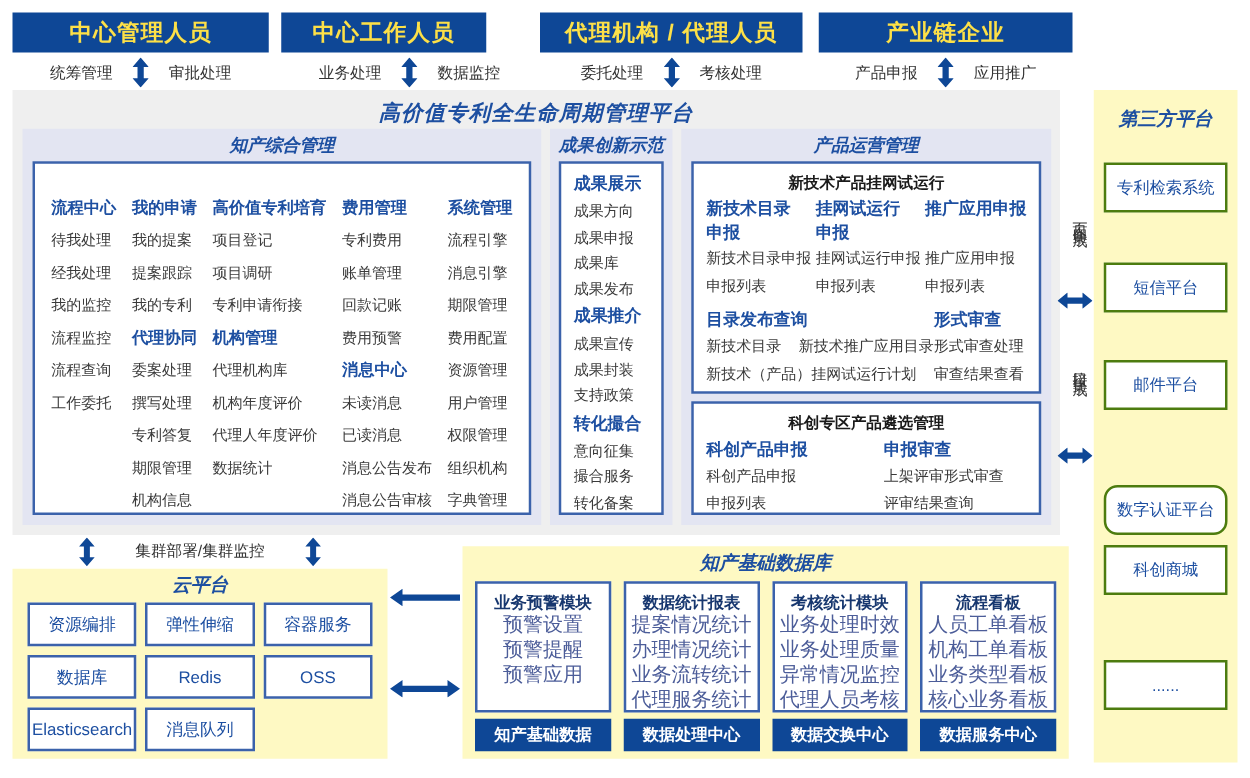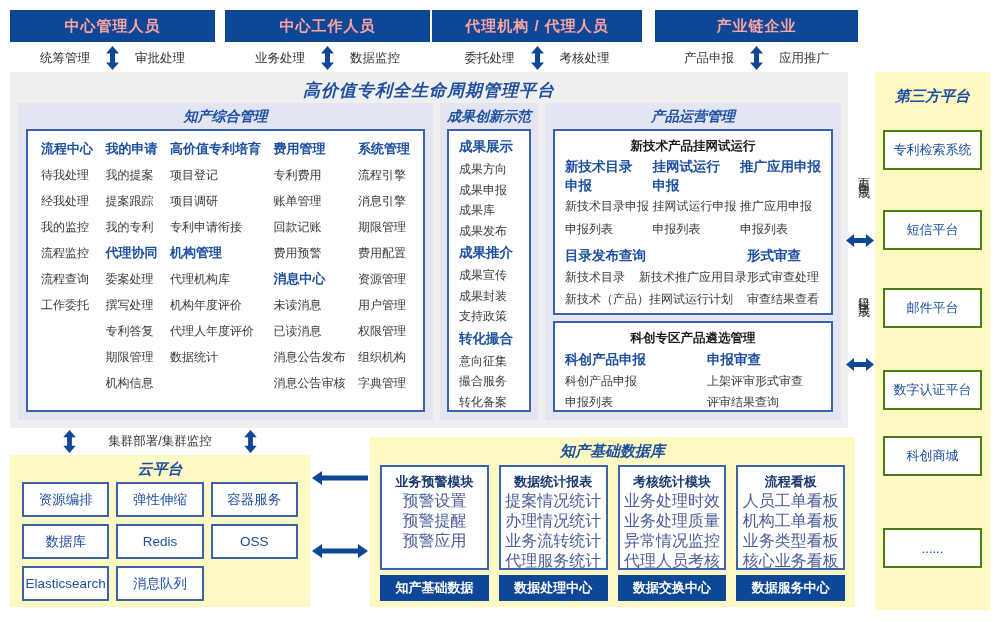--- a/index.html
+++ b/index.html
@@ -4,8 +4,8 @@
 <style>
   html,body{margin:0;padding:0;background:#fff;font-family:"Liberation Sans","DejaVu Sans",sans-serif;}
   .stage{position:relative;width:1000px;height:622px;background:#fff;overflow:hidden;}
-  .hdr{position:absolute;top:10px;height:32px;background:#0e4796;color:#fca5a5;font-weight:bold;
-       font-size:15px;display:flex;align-items:center;justify-content:center;letter-spacing:1px;}
+  .hdr{position:absolute;top:10px;height:32px;background:#0e4796;color:#fde047;font-weight:bold;
+       font-size:18px;display:flex;align-items:center;justify-content:center;letter-spacing:1px;}
   .actor-sub{position:absolute;top:44px;height:28px;display:flex;align-items:center;justify-content:center;
        gap:16px;font-size:12.5px;color:#333;}
   .arr{display:block;}

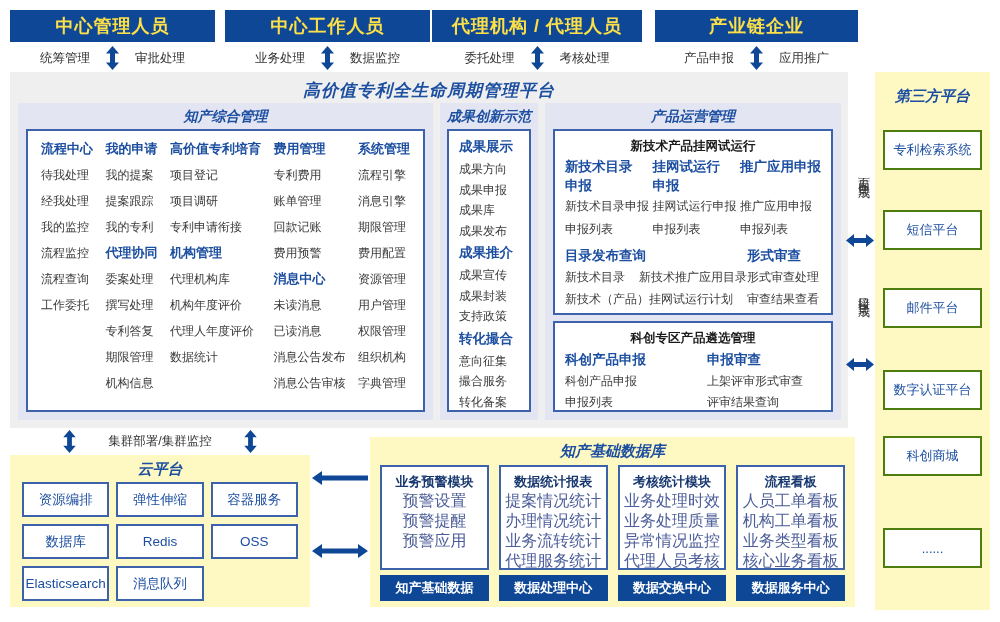--- a/index.html
+++ b/index.html
@@ -77,7 +77,7 @@
 <div class="stage">
 
   <div class="hdr" style="left:10px;width:205px;">中心管理人员</div>
-  <div class="hdr" style="left:225px;width:205px;">中心工作人员</div>
+  <div class="hdr" style="left:225px;width:164px;">中心工作人员</div>
   <div class="hdr" style="left:432px;width:210px;">代理机构 / 代理人员</div>
   <div class="hdr" style="left:655px;width:203px;">产业链企业</div>
 

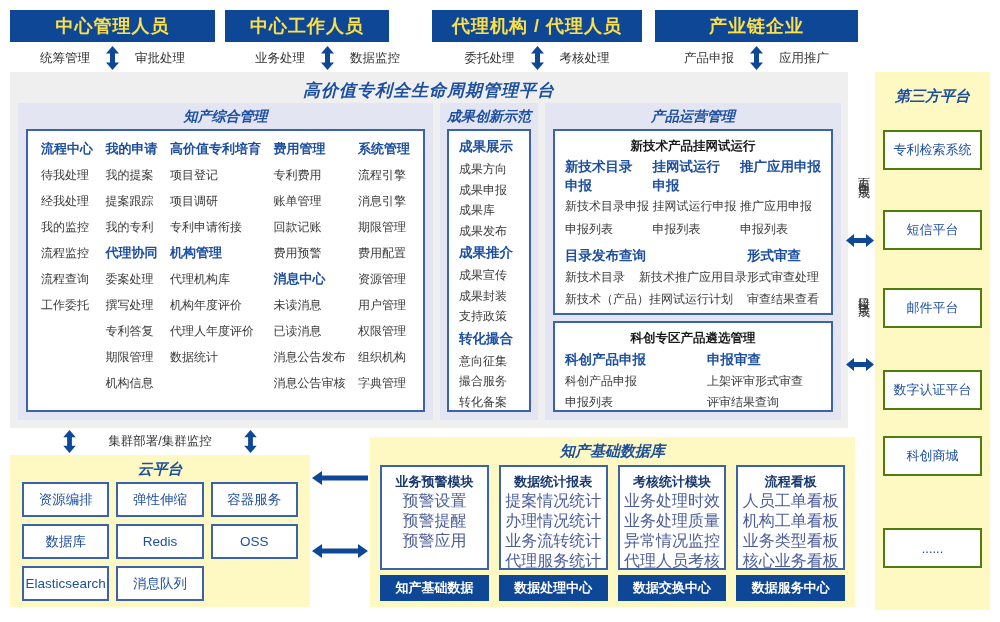--- a/index.html
+++ b/index.html
@@ -17,7 +17,7 @@
   .wbox{position:absolute;background:#fff;border:2px solid #3b62ab;box-sizing:border-box;}
   .grp-h{color:#1d4fa1;font-weight:bold;font-size:13px;line-height:26px;white-space:nowrap;}
   .itm{color:#3a3a3a;font-size:12px;line-height:26px;white-space:nowrap;}
-  .ip-box{left:8px;top:26px;right:8px;bottom:8px;display:flex;justify-content:space-between;padding:5px 13px;}
+  .ip-box{left:8px;top:26px;right:8px;bottom:8px;display:flex;justify-content:space-between;padding:22px 13px;}
   .ach-box{left:7px;top:26px;right:7px;bottom:8px;padding:4px 0 0 10px;}
   .ach-box .grp-h{line-height:24px;font-size:13.5px;}
   .ach-box .itm{line-height:20.5px;}

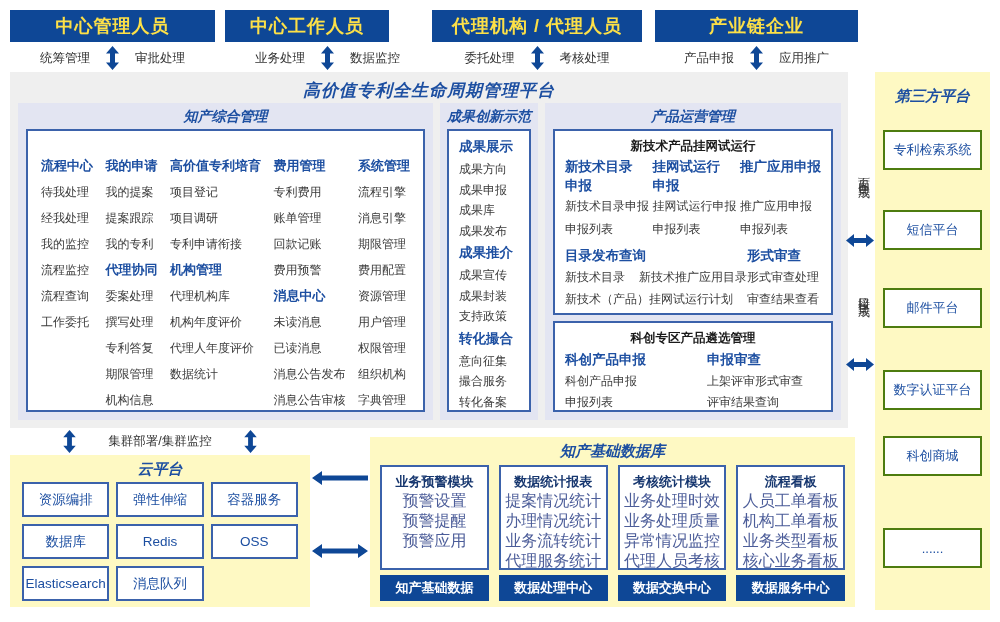--- a/index.html
+++ b/index.html
@@ -338,7 +338,7 @@
     <div class="side-box" style="top:58px;">专利检索系统</div>
     <div class="side-box" style="top:138px;">短信平台</div>
     <div class="side-box" style="top:216px;">邮件平台</div>
-    <div class="side-box" style="top:298px;">数字认证平台</div>
+    <div class="side-box" style="top:316px;border-radius:11px;">数字认证平台</div>
     <div class="side-box" style="top:364px;">科创商城</div>
     <div class="side-box" style="top:456px;">......</div>
   </div>

